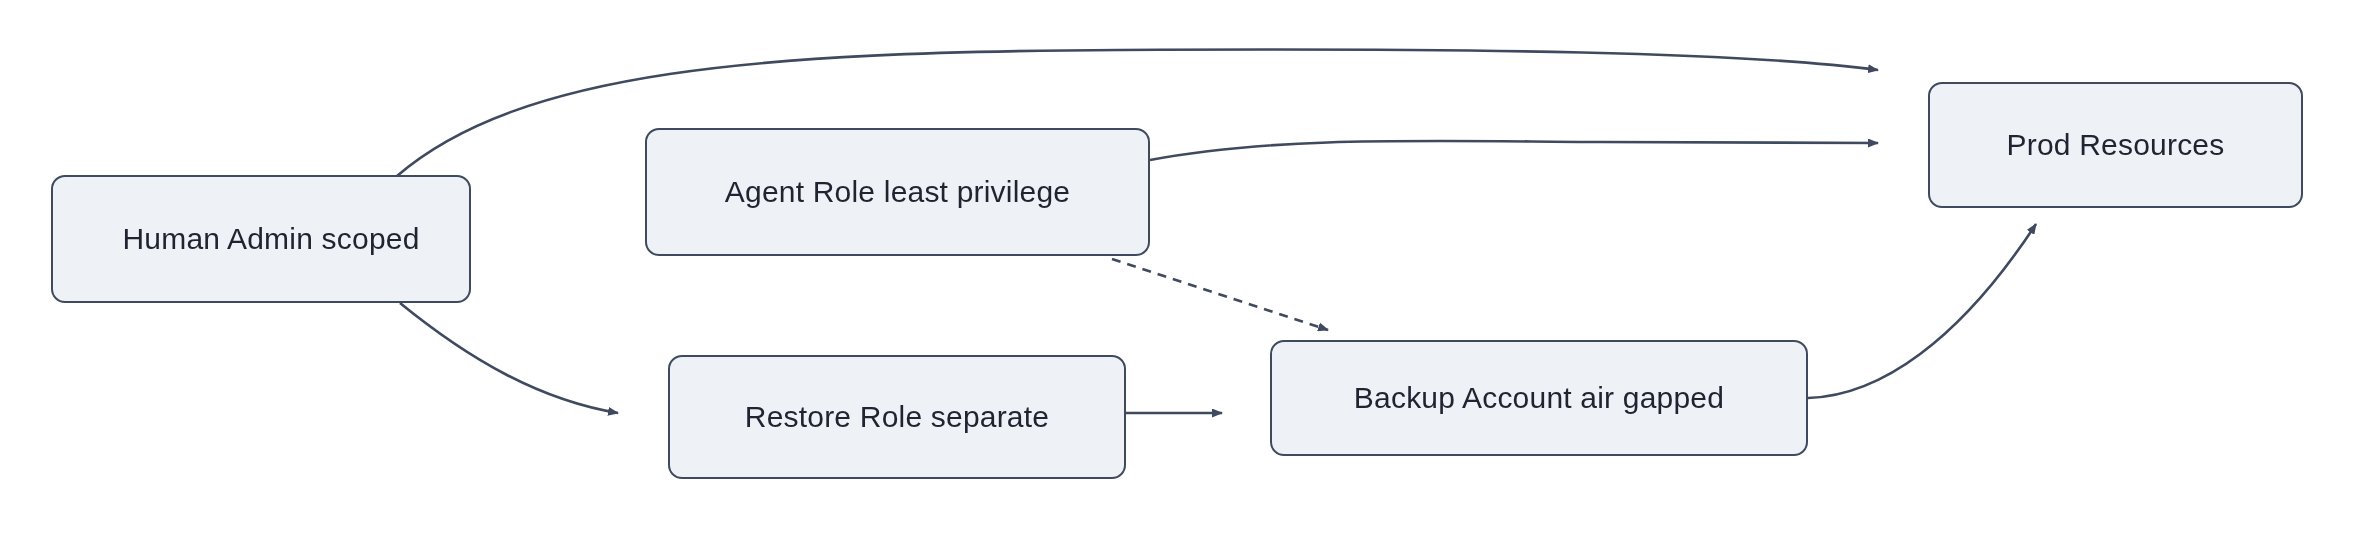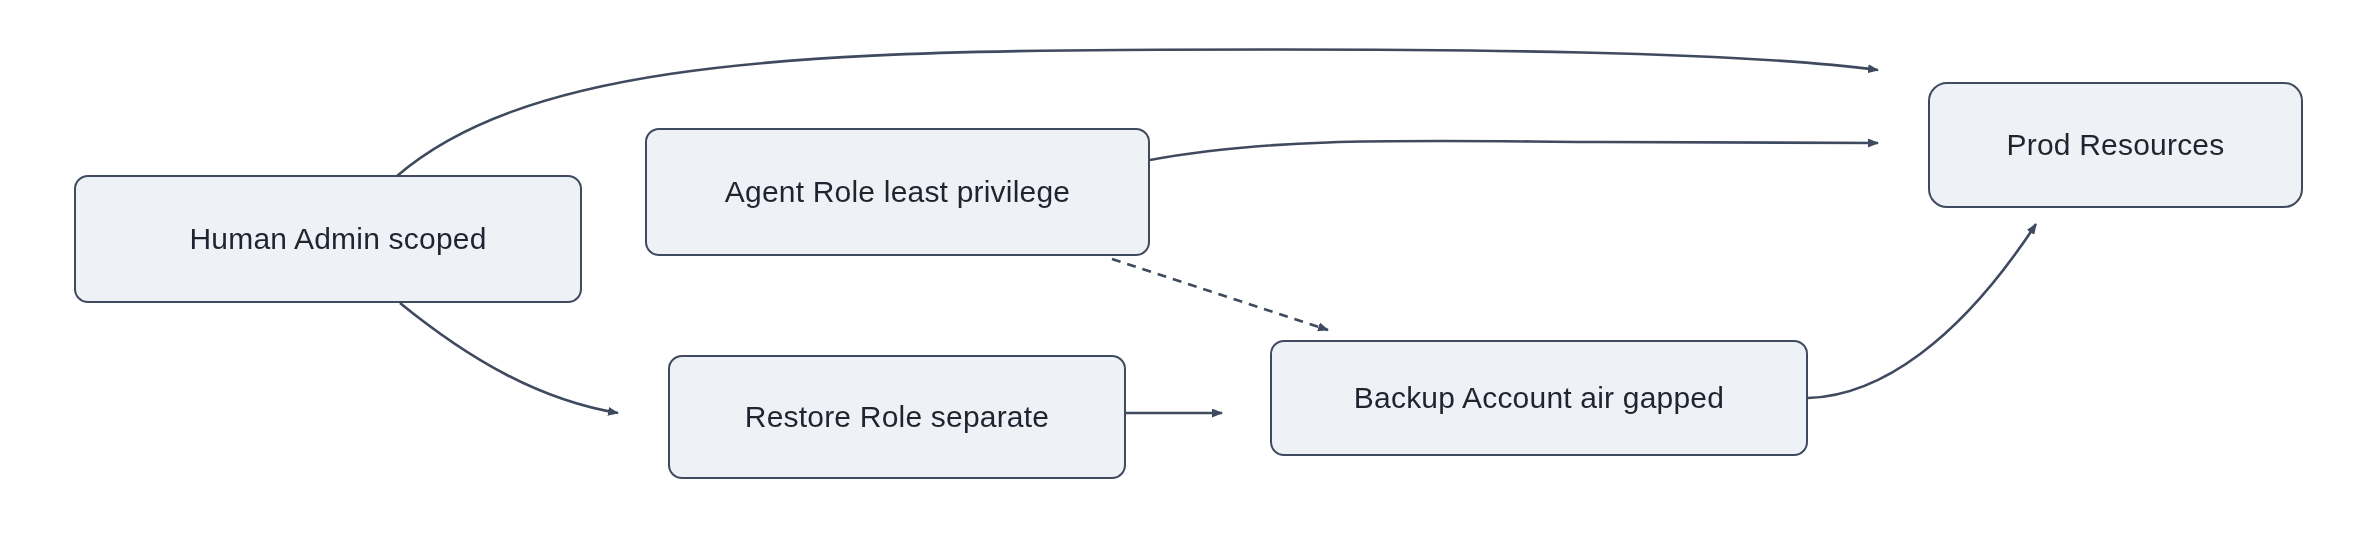--- a/index.html
+++ b/index.html
@@ -49,7 +49,7 @@
   #node-agent-role    { left: 645px;  top: 128px; width: 505px; height: 128px; }
   #node-restore-role  { left: 668px;  top: 355px; width: 458px; height: 124px; }
   #node-backup-account{ left: 1270px; top: 340px; width: 538px; height: 116px; }
-  #node-prod-resources{ left: 1928px; top: 82px;  width: 375px; height: 126px; border-radius: 19px; }
+  #node-prod-resources{ left: 1928px; top: 82px;  width: 375px; height: 126px; }
 </style>
 </head>
 <body>

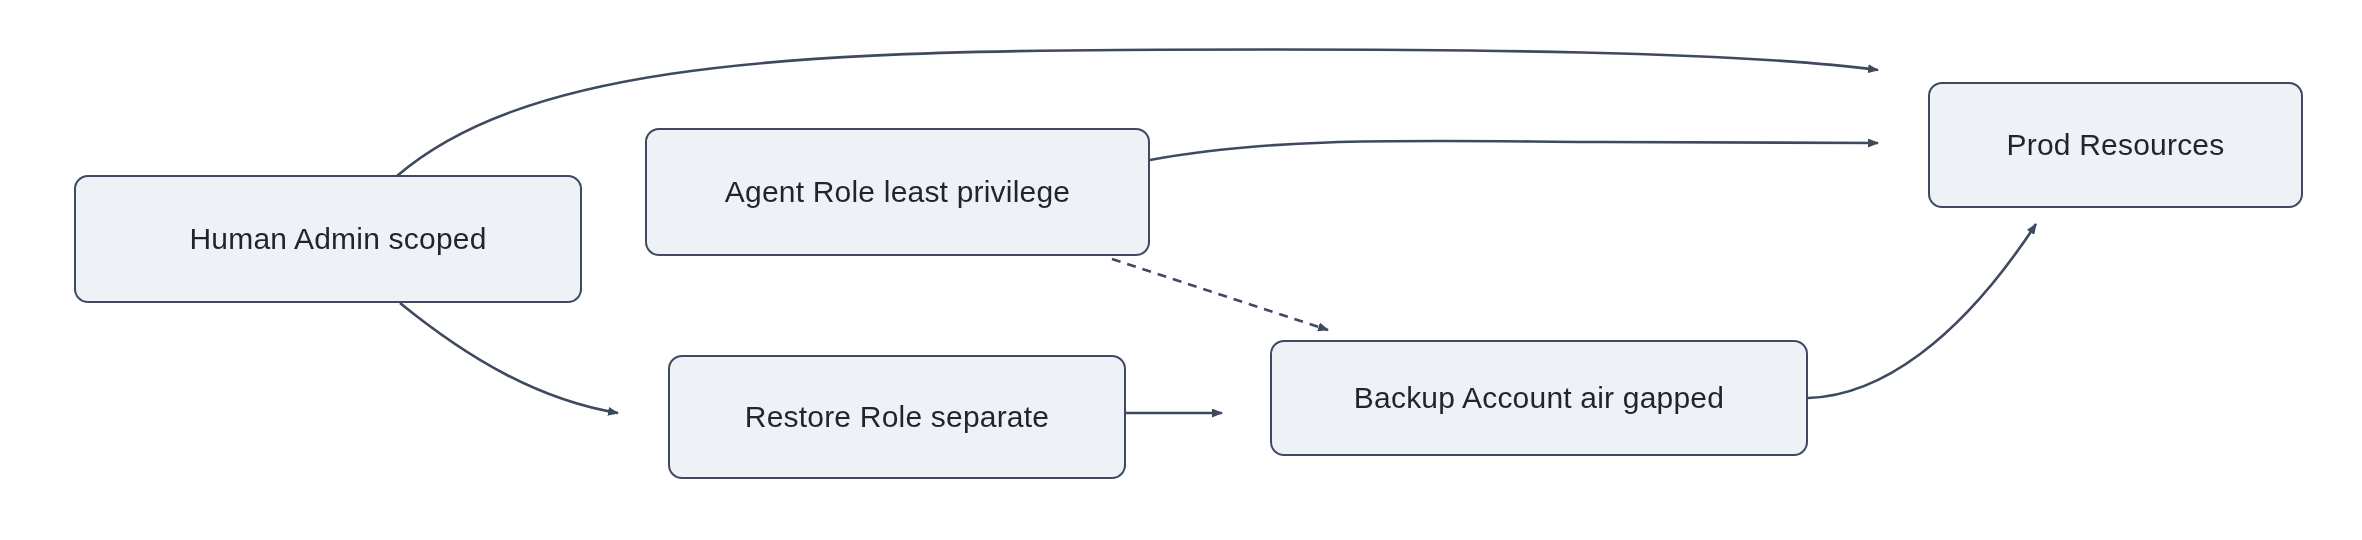--- a/index.html
+++ b/index.html
@@ -45,7 +45,7 @@
     text-align: center;
   }
   
-  #node-human-admin   { left: 74px;   top: 175px; width: 508px; height: 128px; padding-left: 20px; }
+  #node-human-admin   { left: 51px;   top: 175px; width: 420px; height: 128px; padding-left: 20px; }
   #node-agent-role    { left: 645px;  top: 128px; width: 505px; height: 128px; }
   #node-restore-role  { left: 668px;  top: 355px; width: 458px; height: 124px; }
   #node-backup-account{ left: 1270px; top: 340px; width: 538px; height: 116px; }

